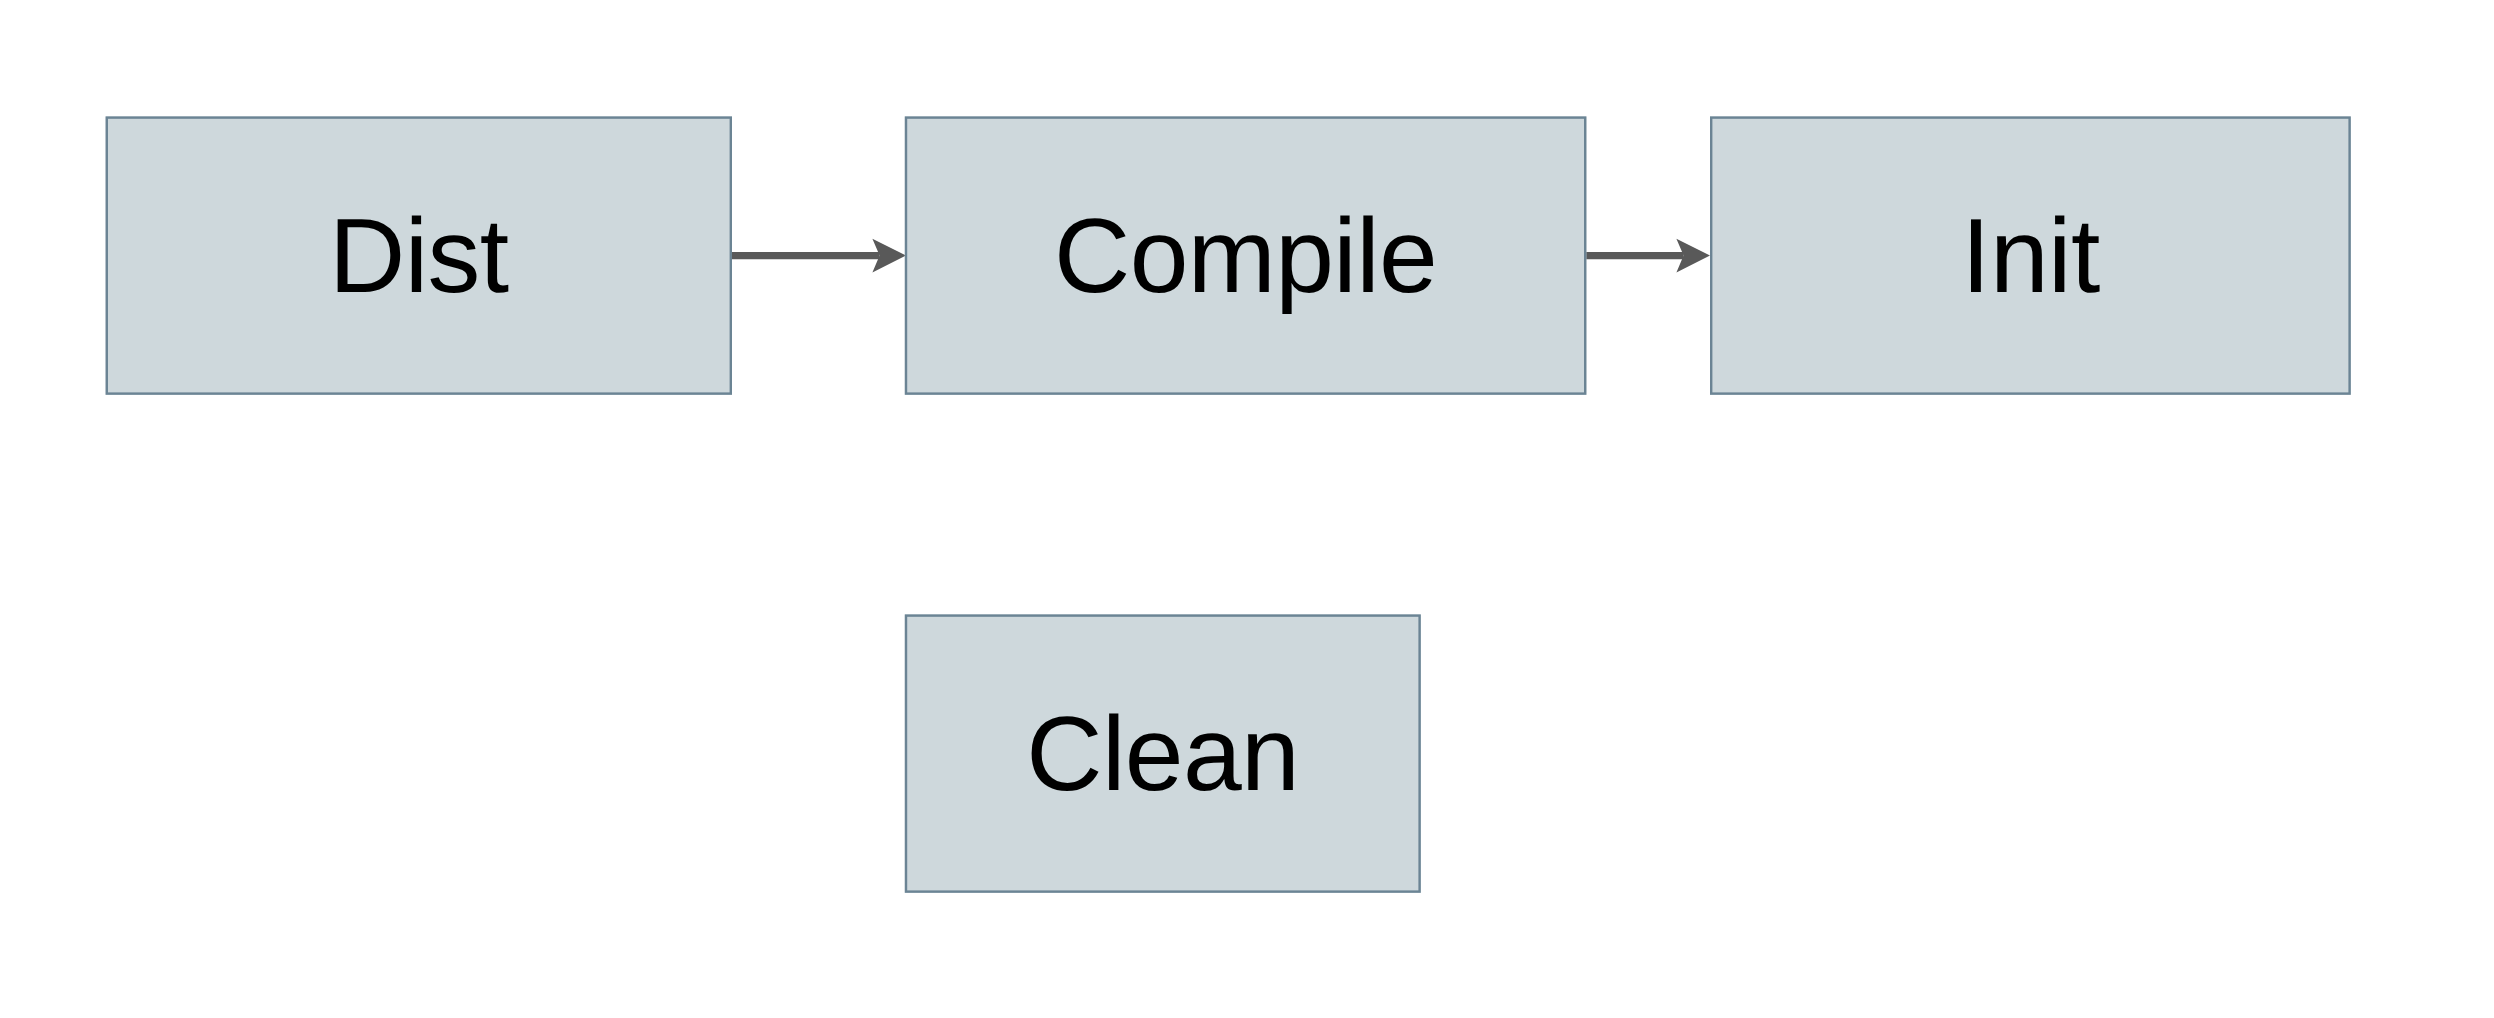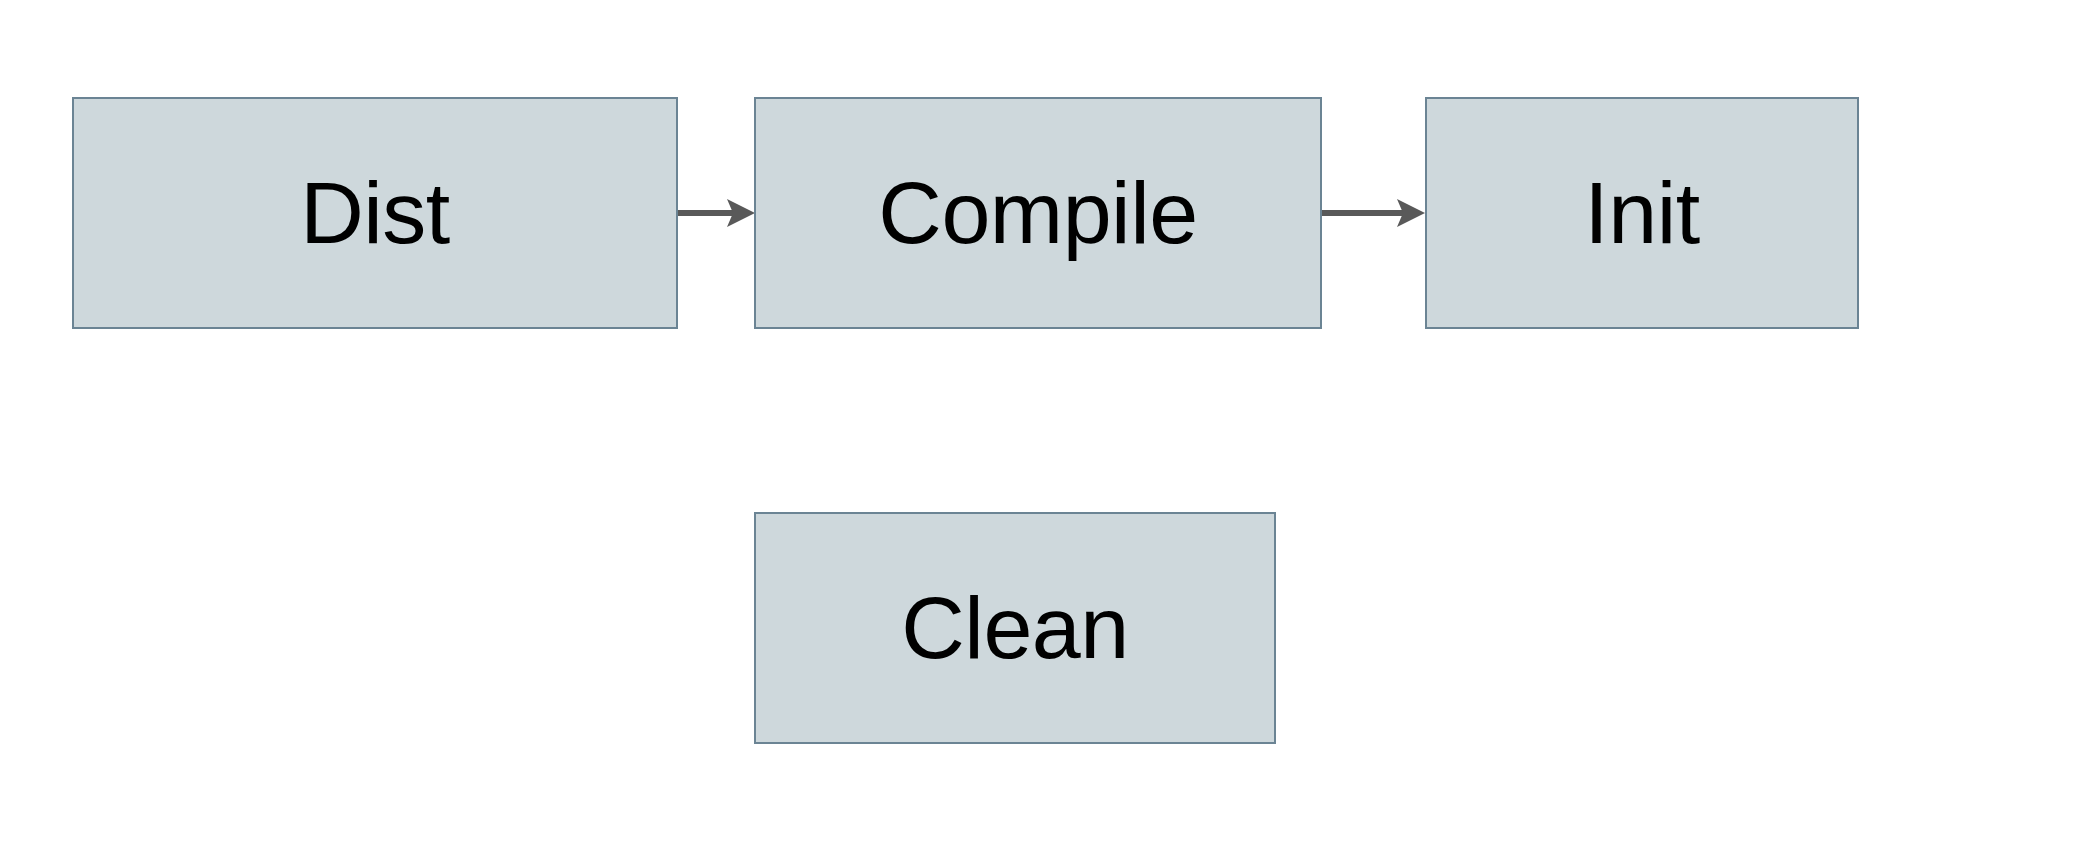--- a/index.html
+++ b/index.html
@@ -39,7 +39,7 @@
     user-select: none;
   }
   
-  #node-dist    { left: 72px;   top: 97px;  width: 606px; height: 232px; }
+  #node-dist    { left: 88px;   top: 97px;  width: 522px; height: 232px; }
   #node-compile { left: 754px;  top: 97px;  width: 568px; height: 232px; }
   #node-init    { left: 1425px; top: 97px;  width: 434px; height: 232px; }
   #node-clean   { left: 754px;  top: 512px; width: 522px; height: 232px; }

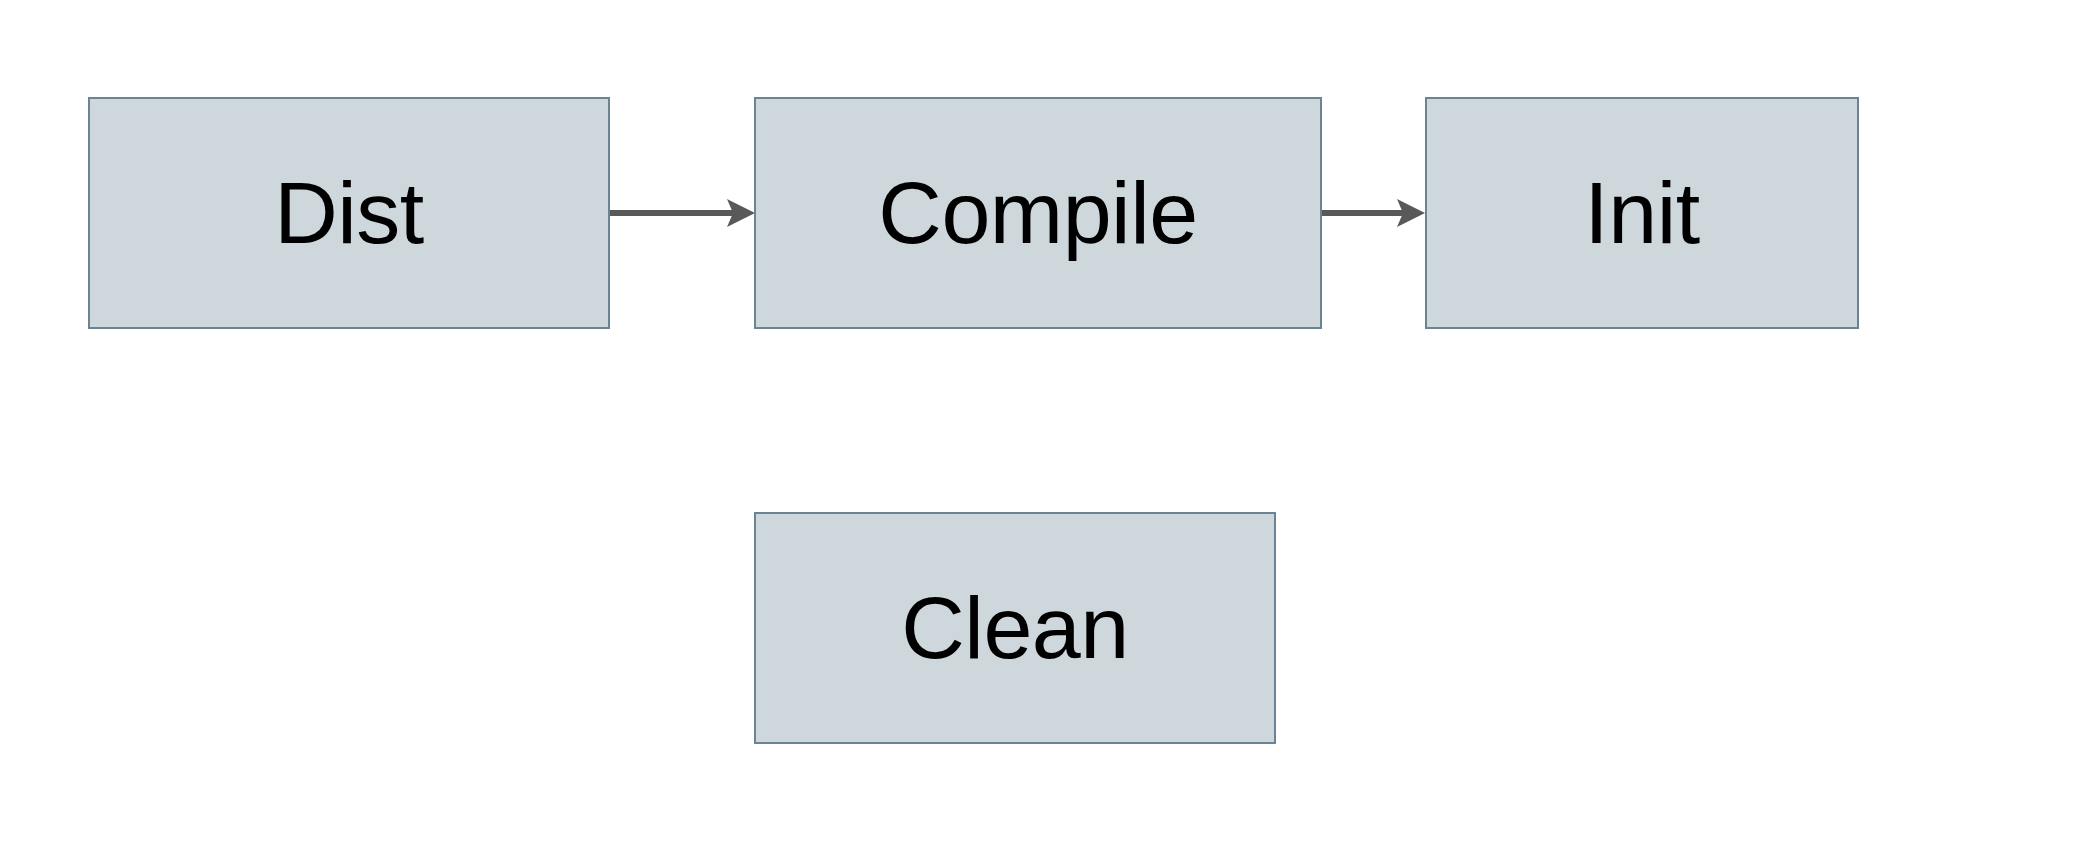--- a/index.html
+++ b/index.html
@@ -41,7 +41,7 @@
   
   #node-dist    { left: 88px;   top: 97px;  width: 522px; height: 232px; }
   #node-compile { left: 754px;  top: 97px;  width: 568px; height: 232px; }
-  #node-init    { left: 1425px; top: 97px;  width: 434px; height: 232px; }
+  #node-init    { left: 1425px; top: 97px;  width: 534px; height: 232px; }
   #node-clean   { left: 754px;  top: 512px; width: 522px; height: 232px; }
 
   

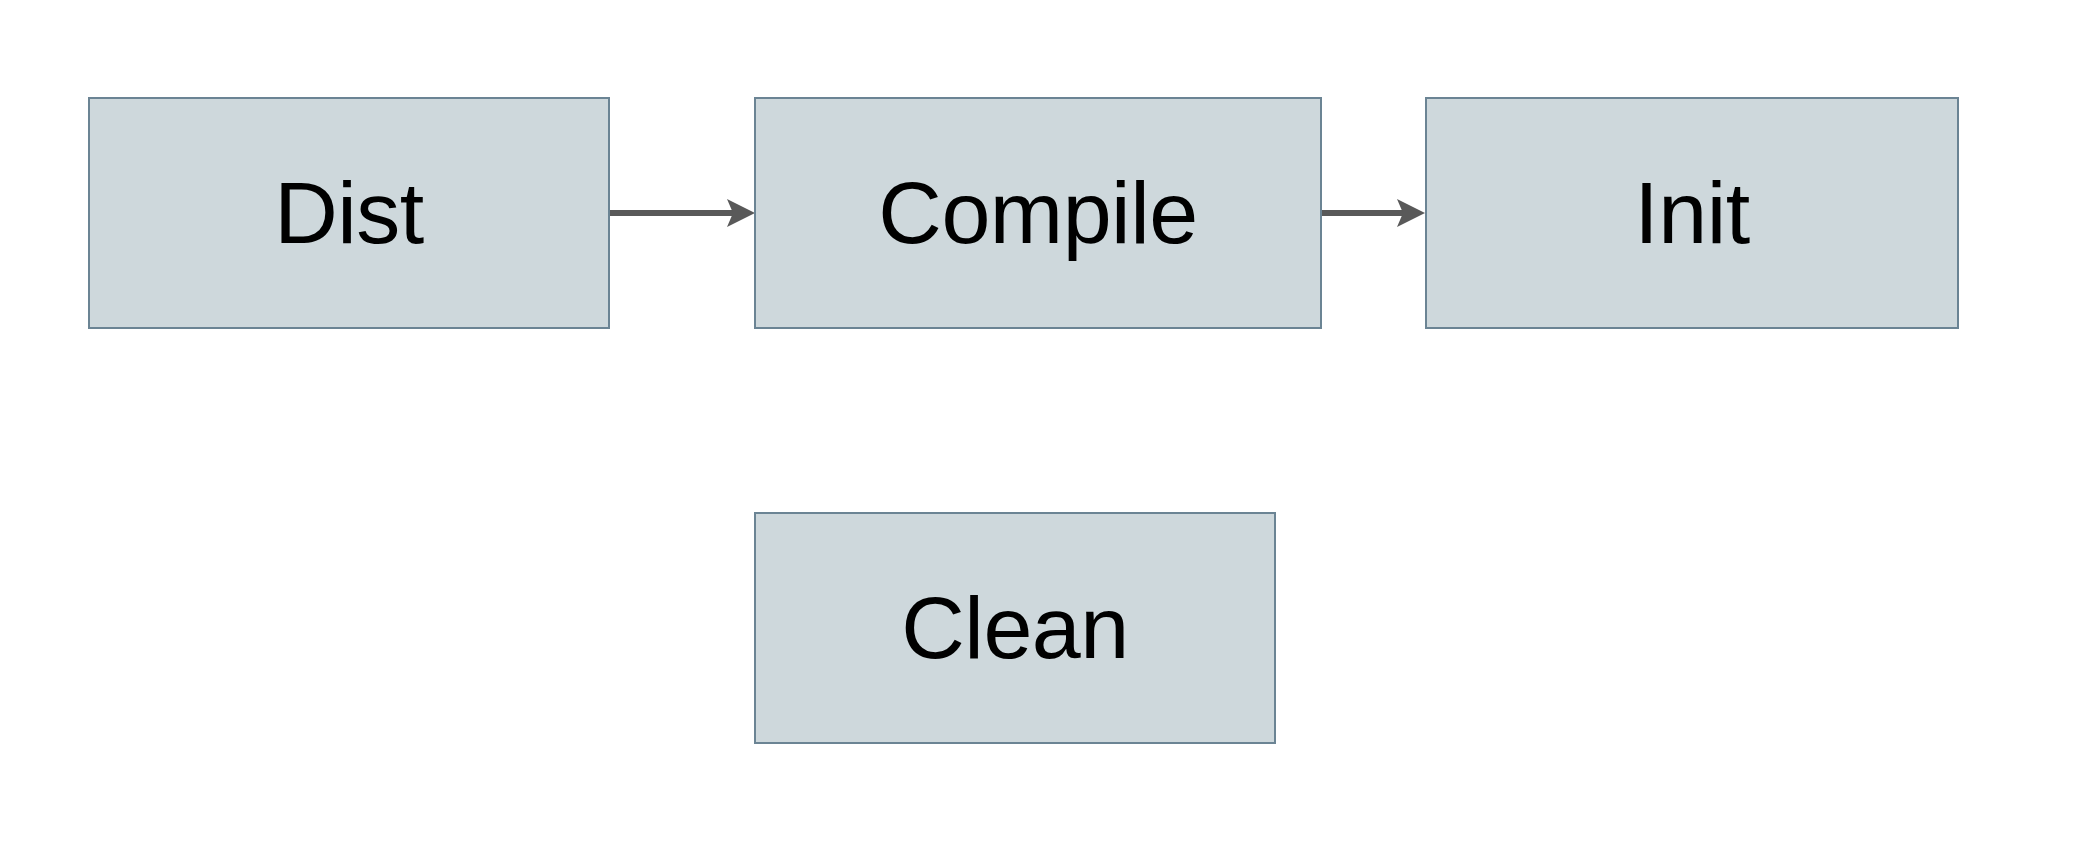--- a/index.html
+++ b/index.html
@@ -42,7 +42,7 @@
   #node-dist    { left: 88px;   top: 97px;  width: 522px; height: 232px; }
   #node-compile { left: 754px;  top: 97px;  width: 568px; height: 232px; }
   #node-init    { left: 1425px; top: 97px;  width: 534px; height: 232px; }
-  #node-clean   { left: 754px;  top: 512px; width: 522px; height: 232px; }
+  #node-clean   { left: 754px;  top: 512px; width: 430px; height: 232px; }
 
   
   #edge-layer {

